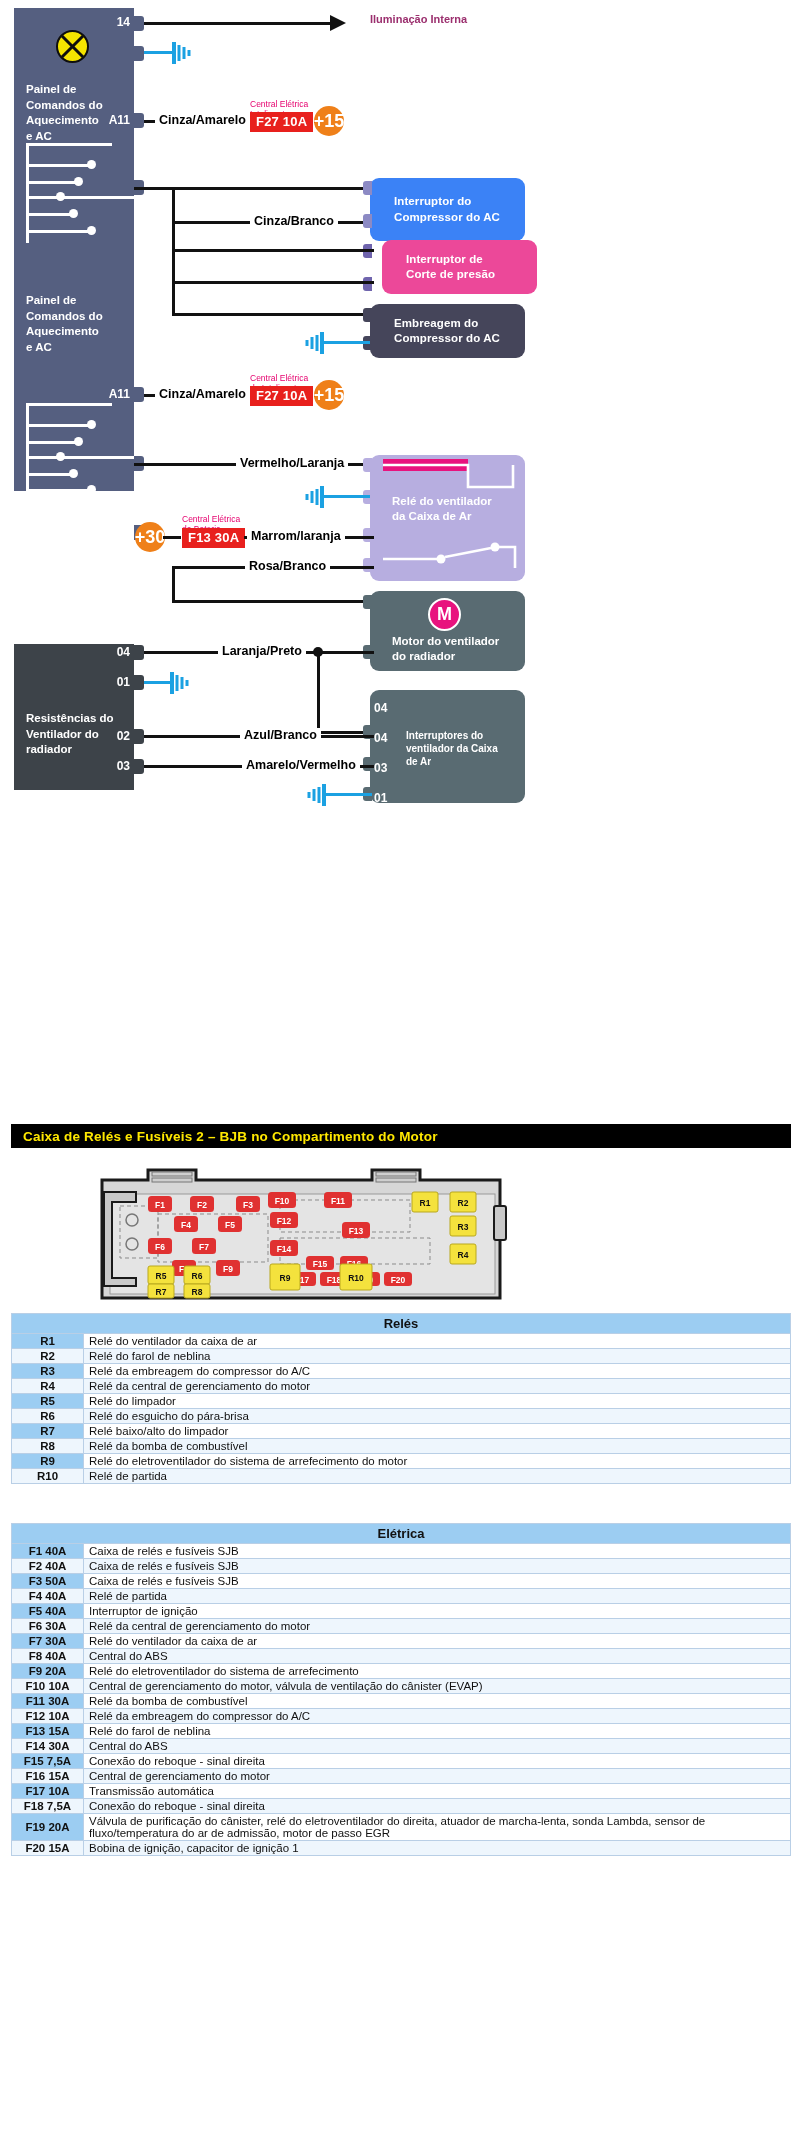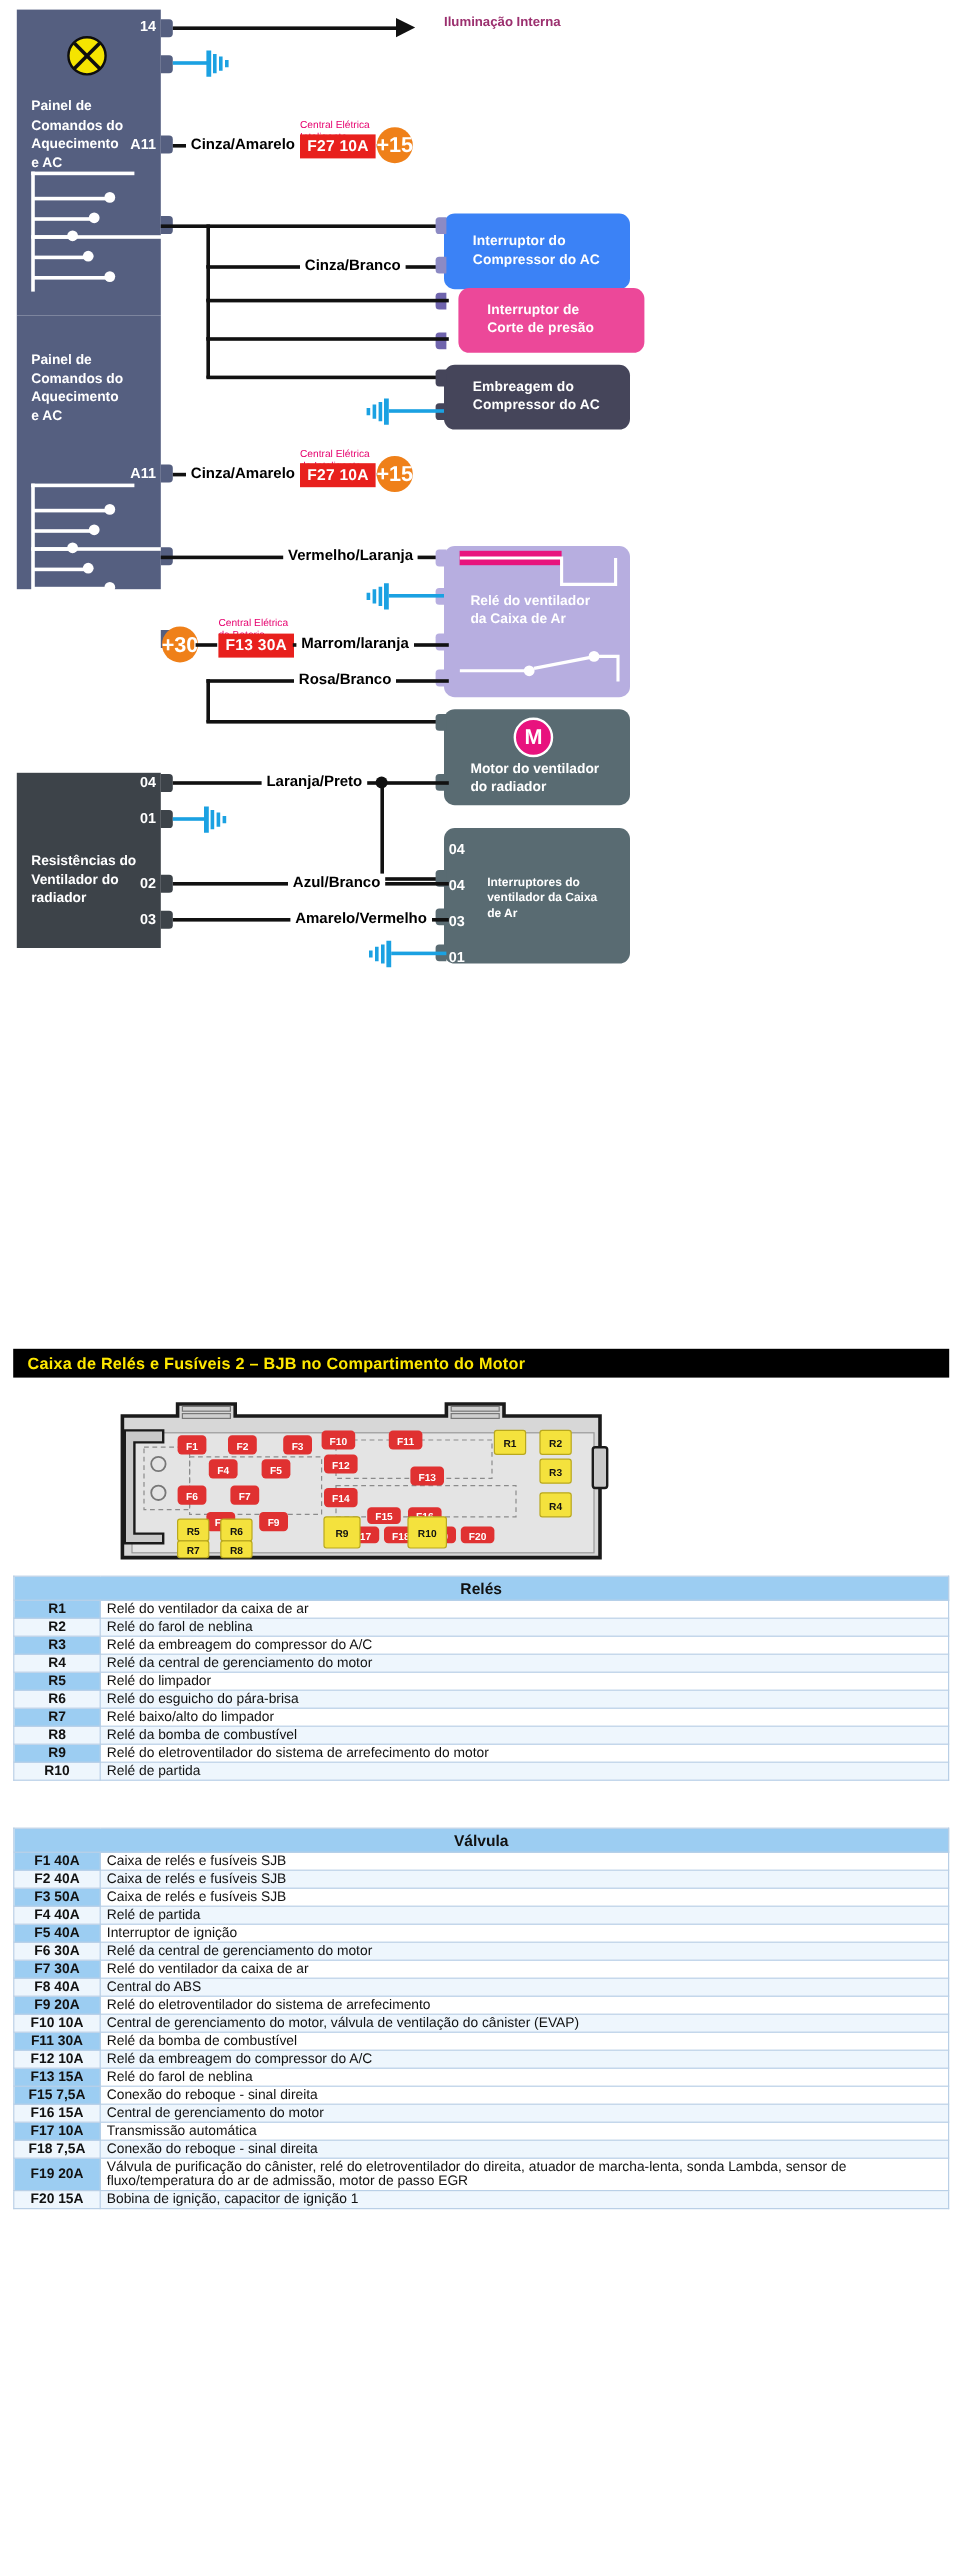--- a/index.html
+++ b/index.html
@@ -507,7 +507,7 @@
 <table id="fuse-table">
   <tbody>
     <tr>
-        <td class="sec-head" colspan="2">Válvula</td>
+        <td class="sec-head" colspan="2">Elétrica</td>
       </tr>
     <tr>
         <td class="key-col">F1 40A</td>

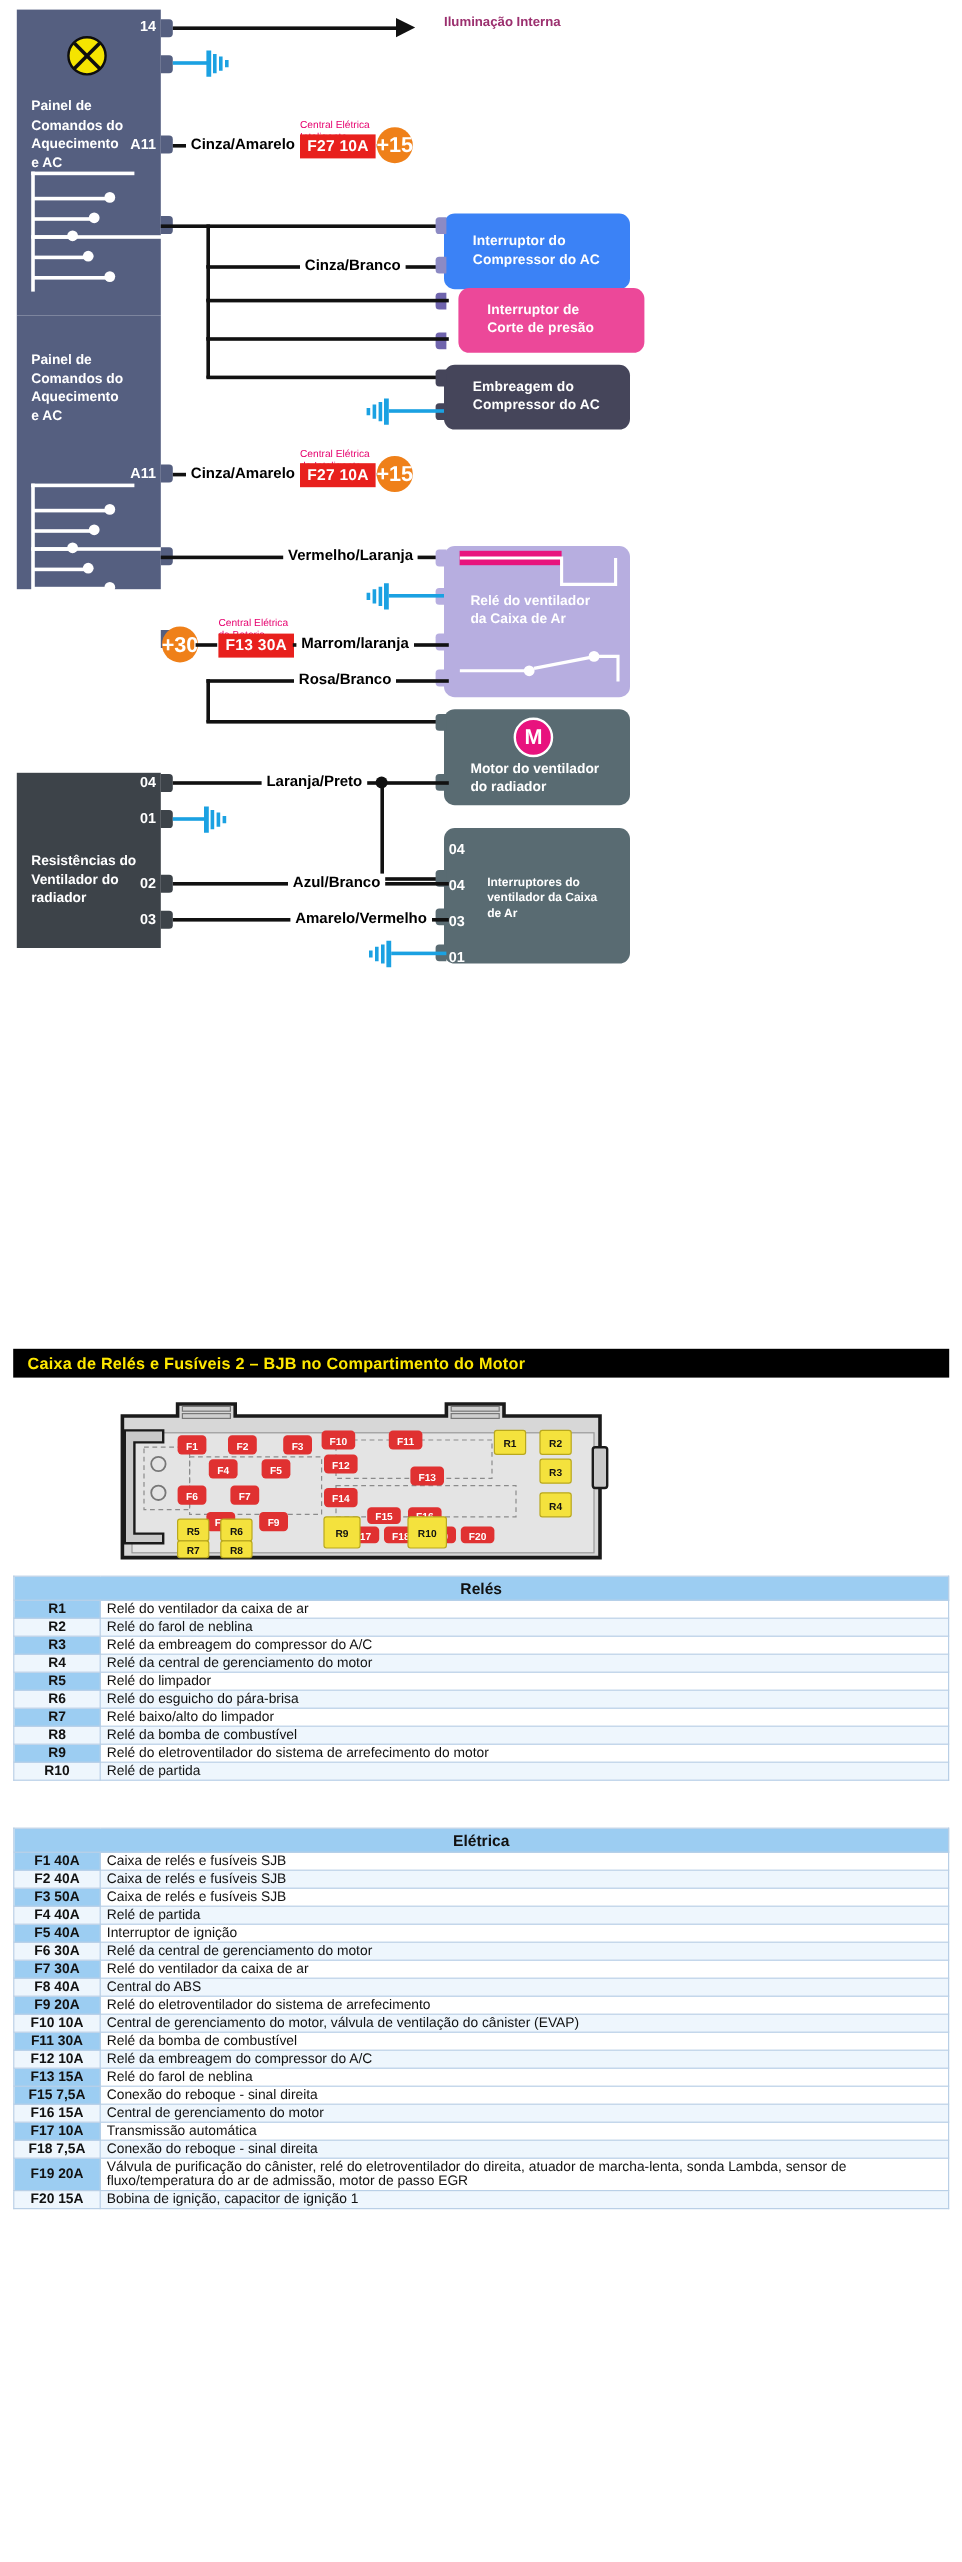--- a/index.html
+++ b/index.html
@@ -561,6 +561,10 @@
         <td class="key-col">F13 15A</td>
         <td>Relé do farol de neblina</td>
       </tr>
+    <tr class="alt">
+        <td class="key-col">F14 30A</td>
+        <td>Central do ABS</td>
+      </tr>
     <tr>
         <td class="key-col">F15 7,5A</td>
         <td>Conexão do reboque - sinal direita</td>

